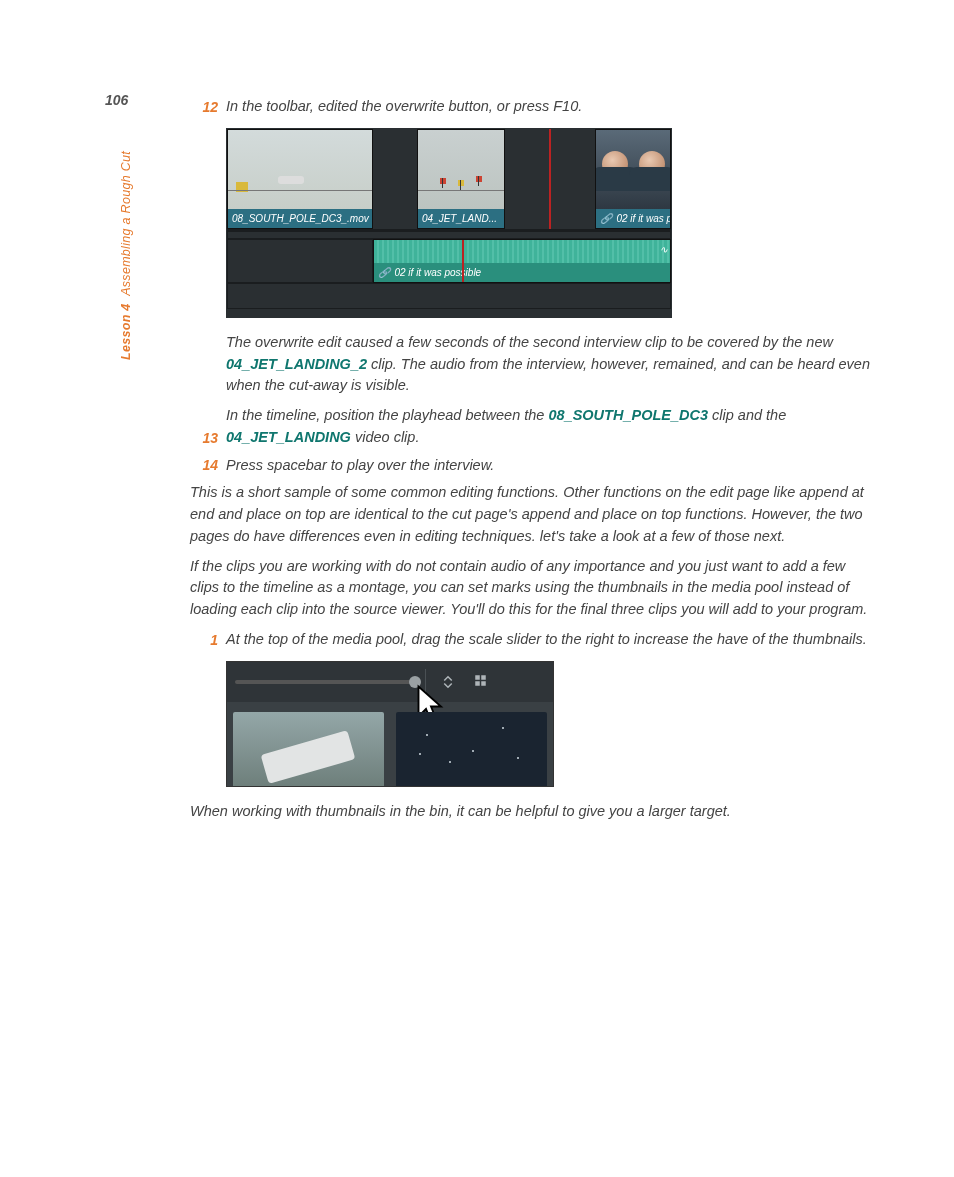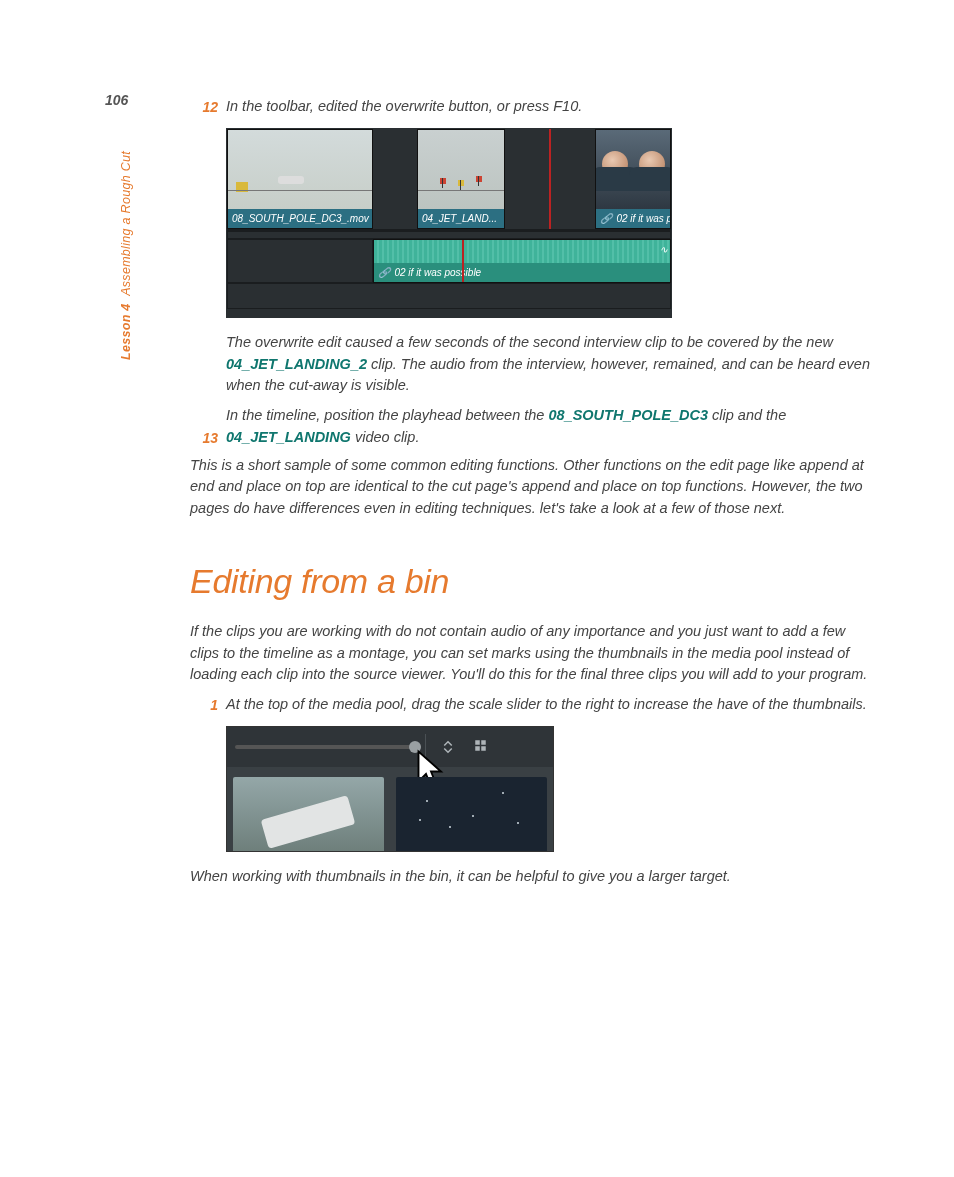--- a/index.html
+++ b/index.html
@@ -234,6 +234,10 @@
       </div>
     </div>
 
+    <div class="step">
+      <div class="step-num">14</div>
+      <div class="step-text">Press spacebar to play over the interview.</div>
+    </div>
 
     <p class="para">This is a short sample of some common editing functions. Other functions on the edit page like append at end and place on top are identical to the cut page's append and place on top functions. However, the two pages do have differences even in editing techniques. let's take a look at a few of those next.</p>
 

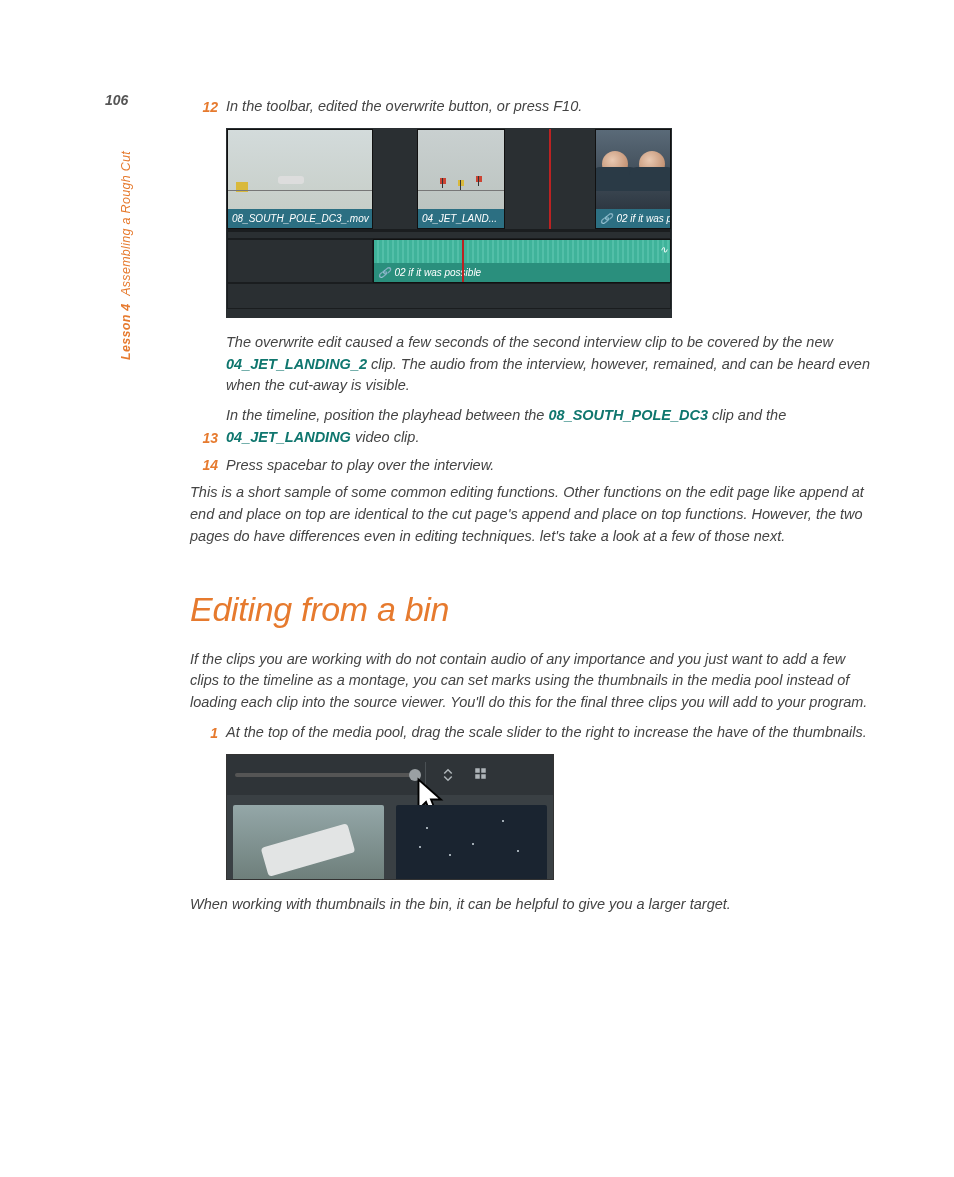--- a/index.html
+++ b/index.html
@@ -241,7 +241,6 @@
 
     <p class="para">This is a short sample of some common editing functions. Other functions on the edit page like append at end and place on top are identical to the cut page's append and place on top functions. However, the two pages do have differences even in editing techniques. let's take a look at a few of those next.</p>
 
-    <h2 class="section">Editing from a bin</h2>
 
     <p class="para">If the clips you are working with do not contain audio of any importance and you just want to add a few clips to the timeline as a montage, you can set marks using the thumbnails in the media pool instead of loading each clip into the source viewer. You'll do this for the final three clips you will add to your program.</p>
 

